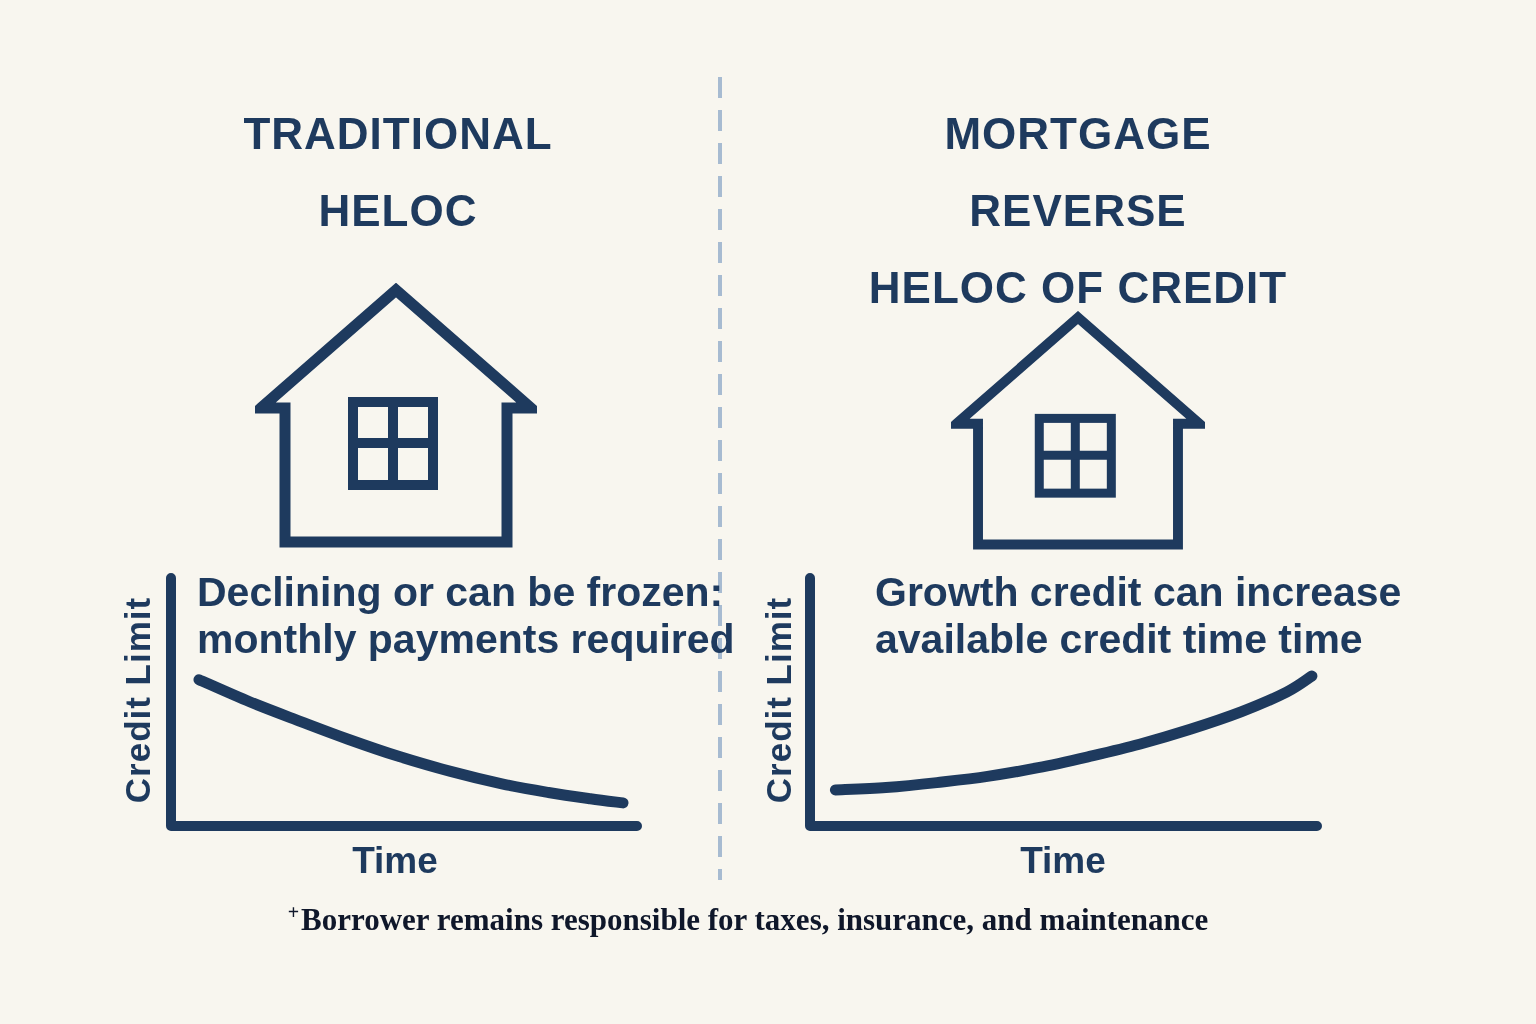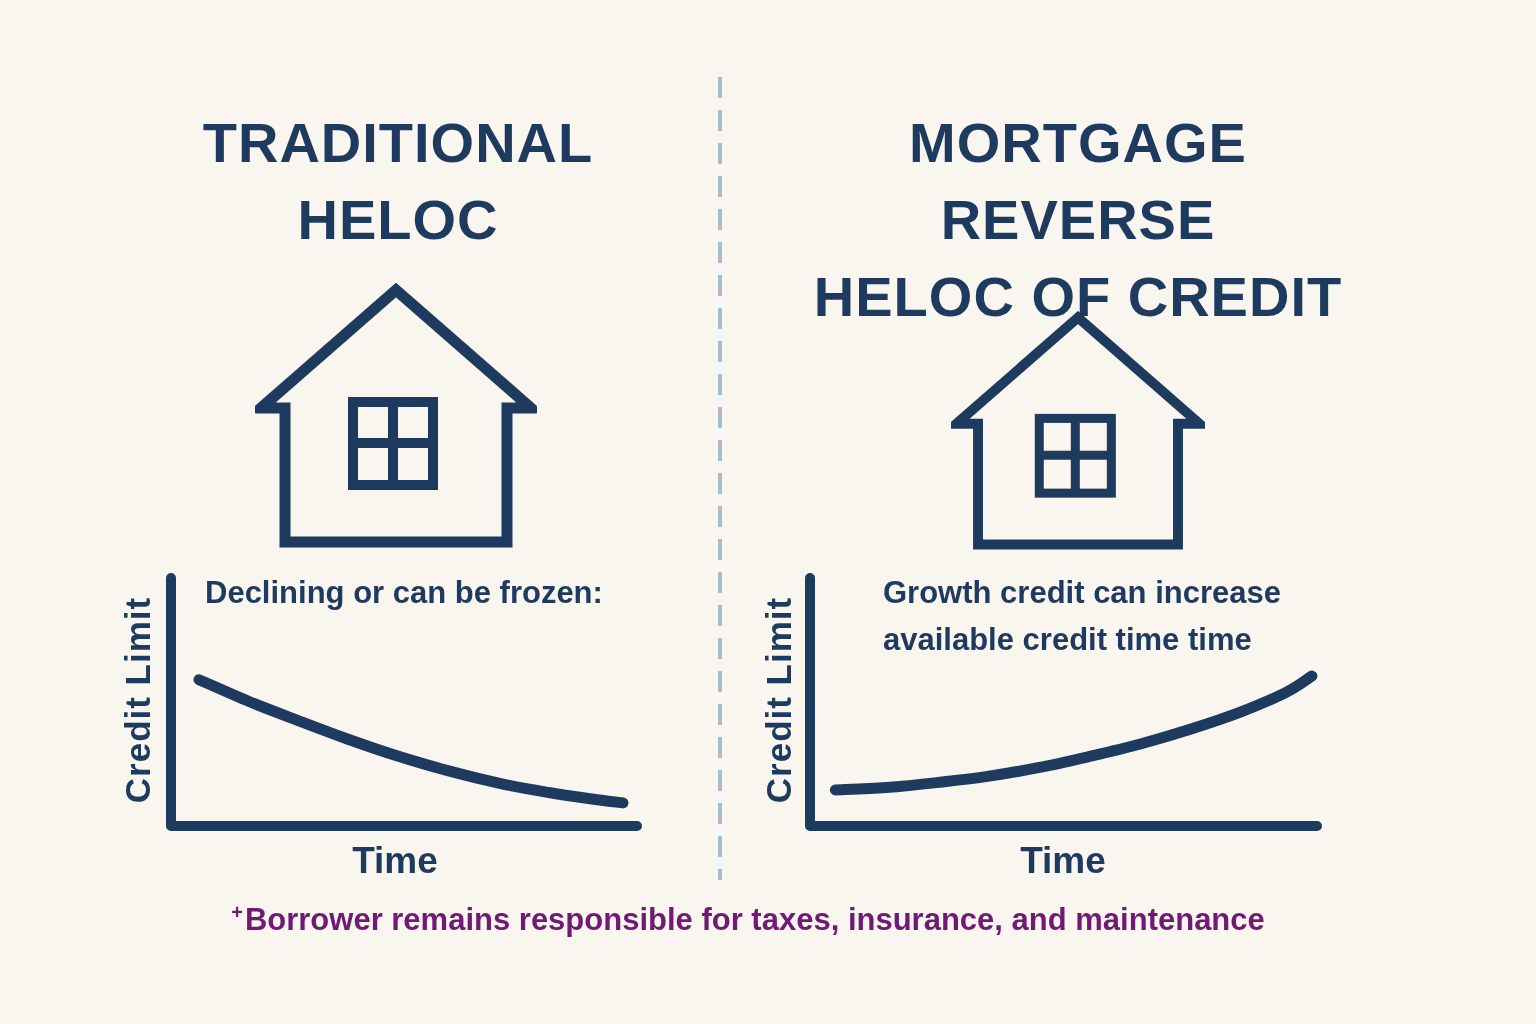--- a/index.html
+++ b/index.html
@@ -19,7 +19,7 @@
     position:absolute;
     text-align:center;
     font-weight:800;
-    font-size:56px;
+    font-size:44px;
     line-height:77px;
     letter-spacing:1px;
     color:#1e3a5e;

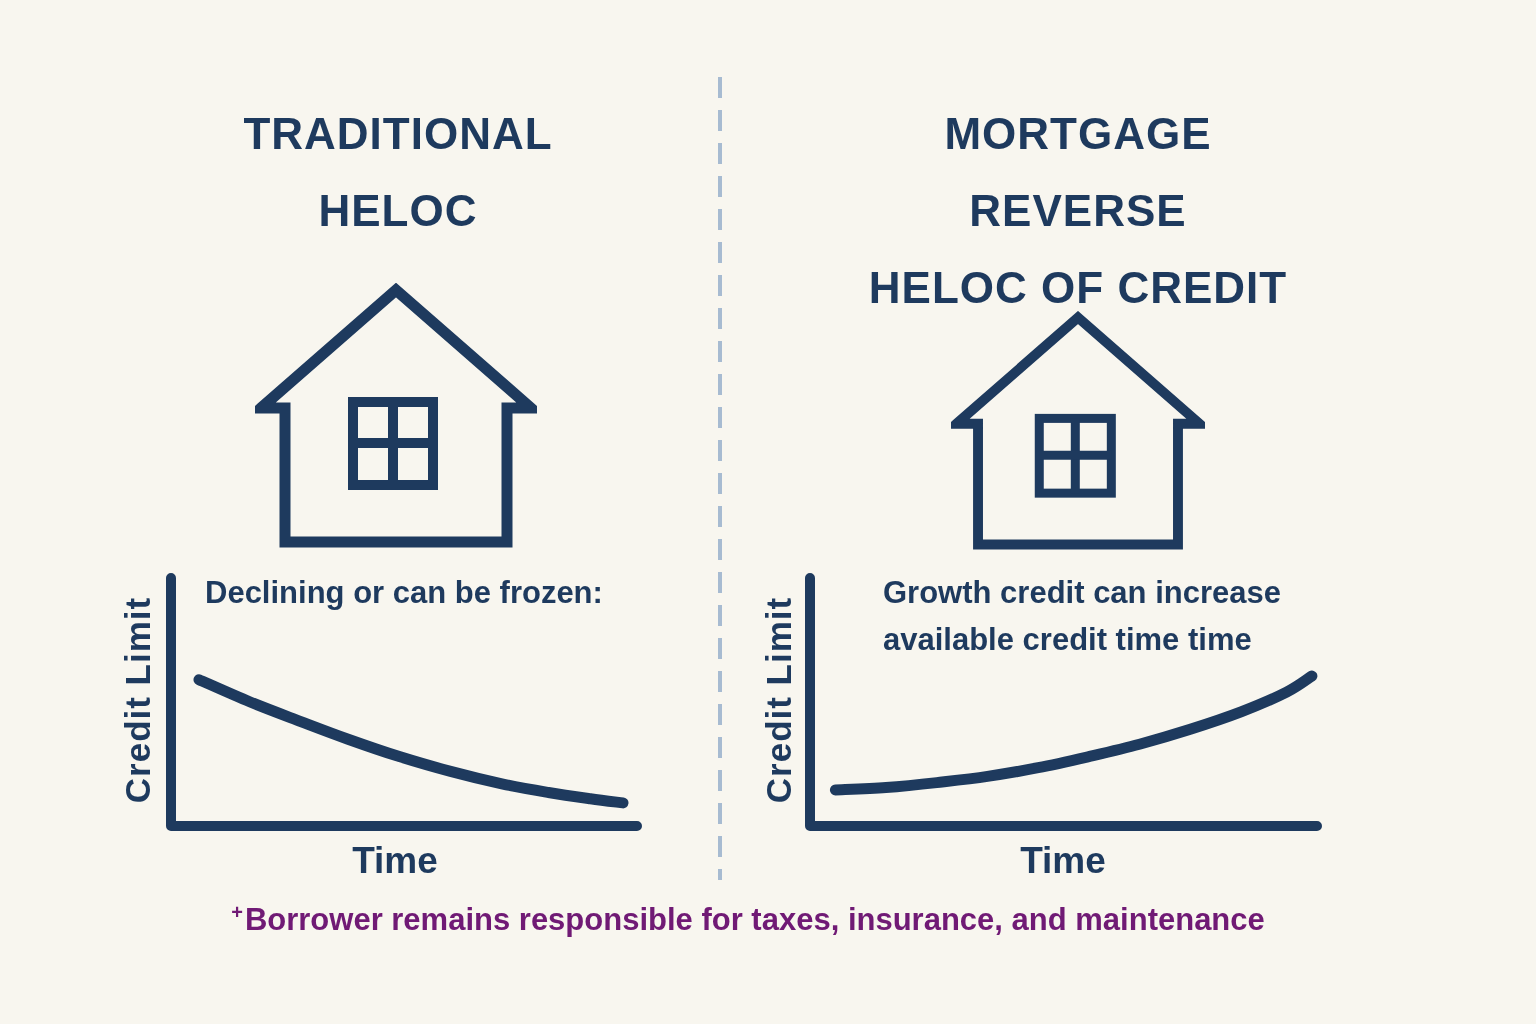--- a/index.html
+++ b/index.html
@@ -54,12 +54,11 @@
   .xlabel-right{left:1063px;top:861px;}
   .caption{
     position:absolute;
-    font-size:31px;
+    font-size:41px;
     line-height:47px;
     font-weight:700;
     color:#1e3a5e;
     white-space:nowrap;
-    margin-left:8px;
   }
   .caption span{display:block;}
   .caption-left{left:197px;top:569px;}

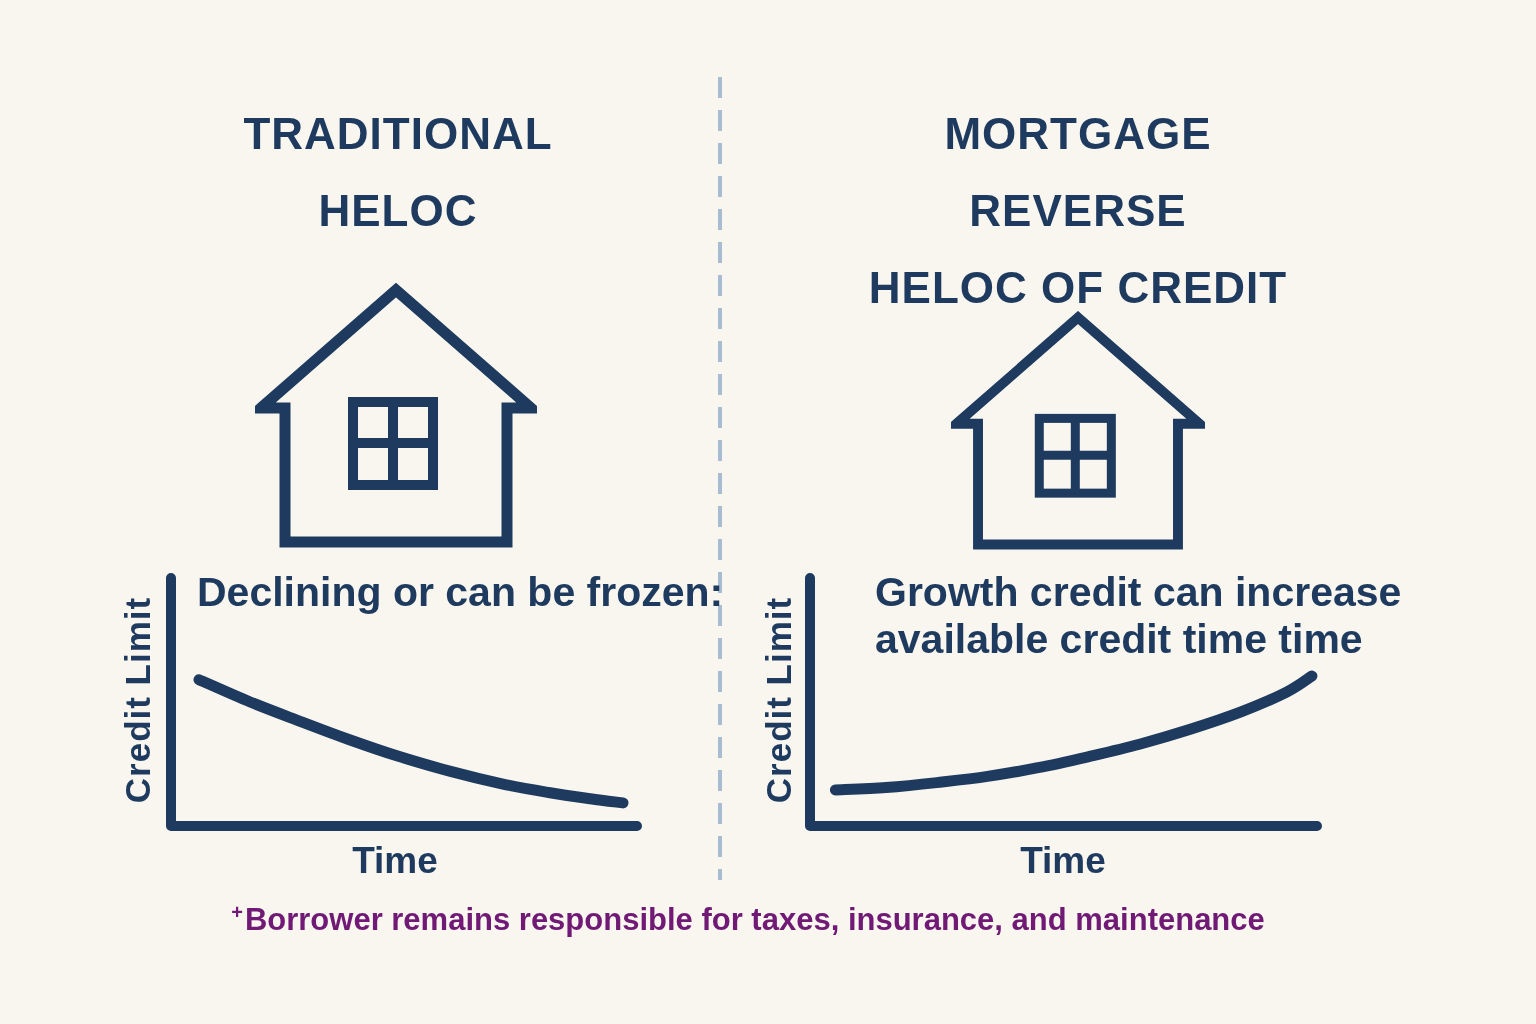--- a/index.html
+++ b/index.html
@@ -118,6 +118,7 @@
 
   <div class="caption caption-left">
     <span>Declining or can be frozen:</span>
+    <span>monthly payments required</span>
   </div>
   <div class="caption caption-right">
     <span>Growth credit can increase</span>

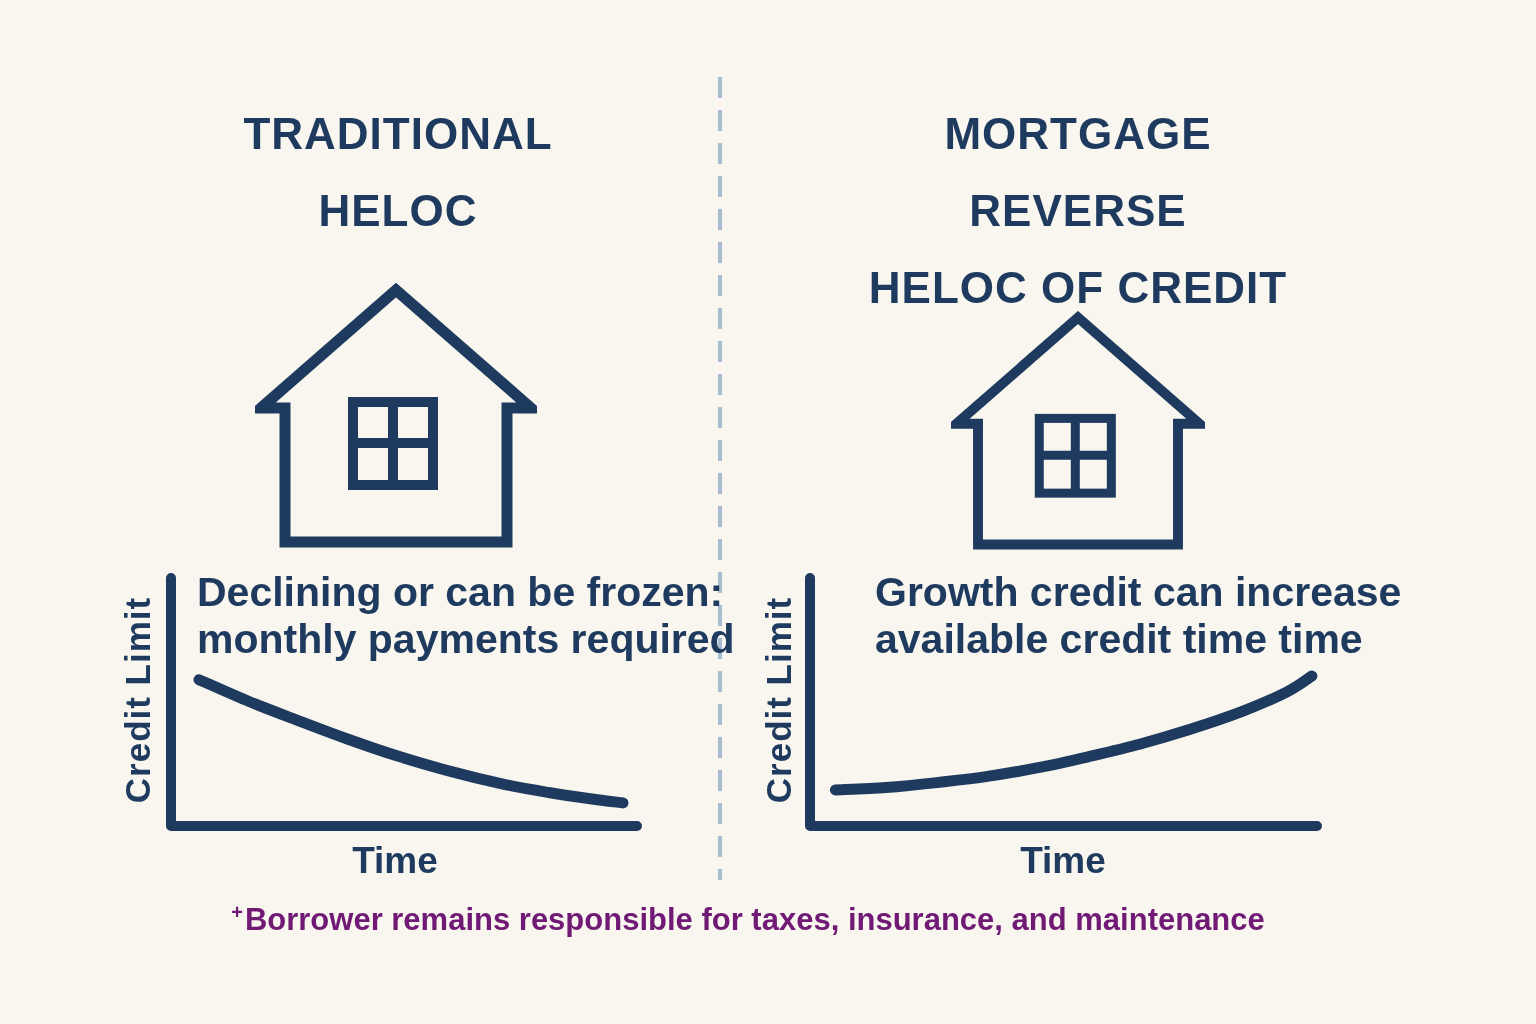--- a/index.html
+++ b/index.html
@@ -69,7 +69,8 @@
     text-align:center;
     font-size:31px;
     font-weight:700;
-    color:#701a75;
+    color:#0f172a;
+    font-family:Liberation Serif, serif;
   }
   .footnote sup{font-size:20px;vertical-align:super;margin-right:2px;}
 </style>

